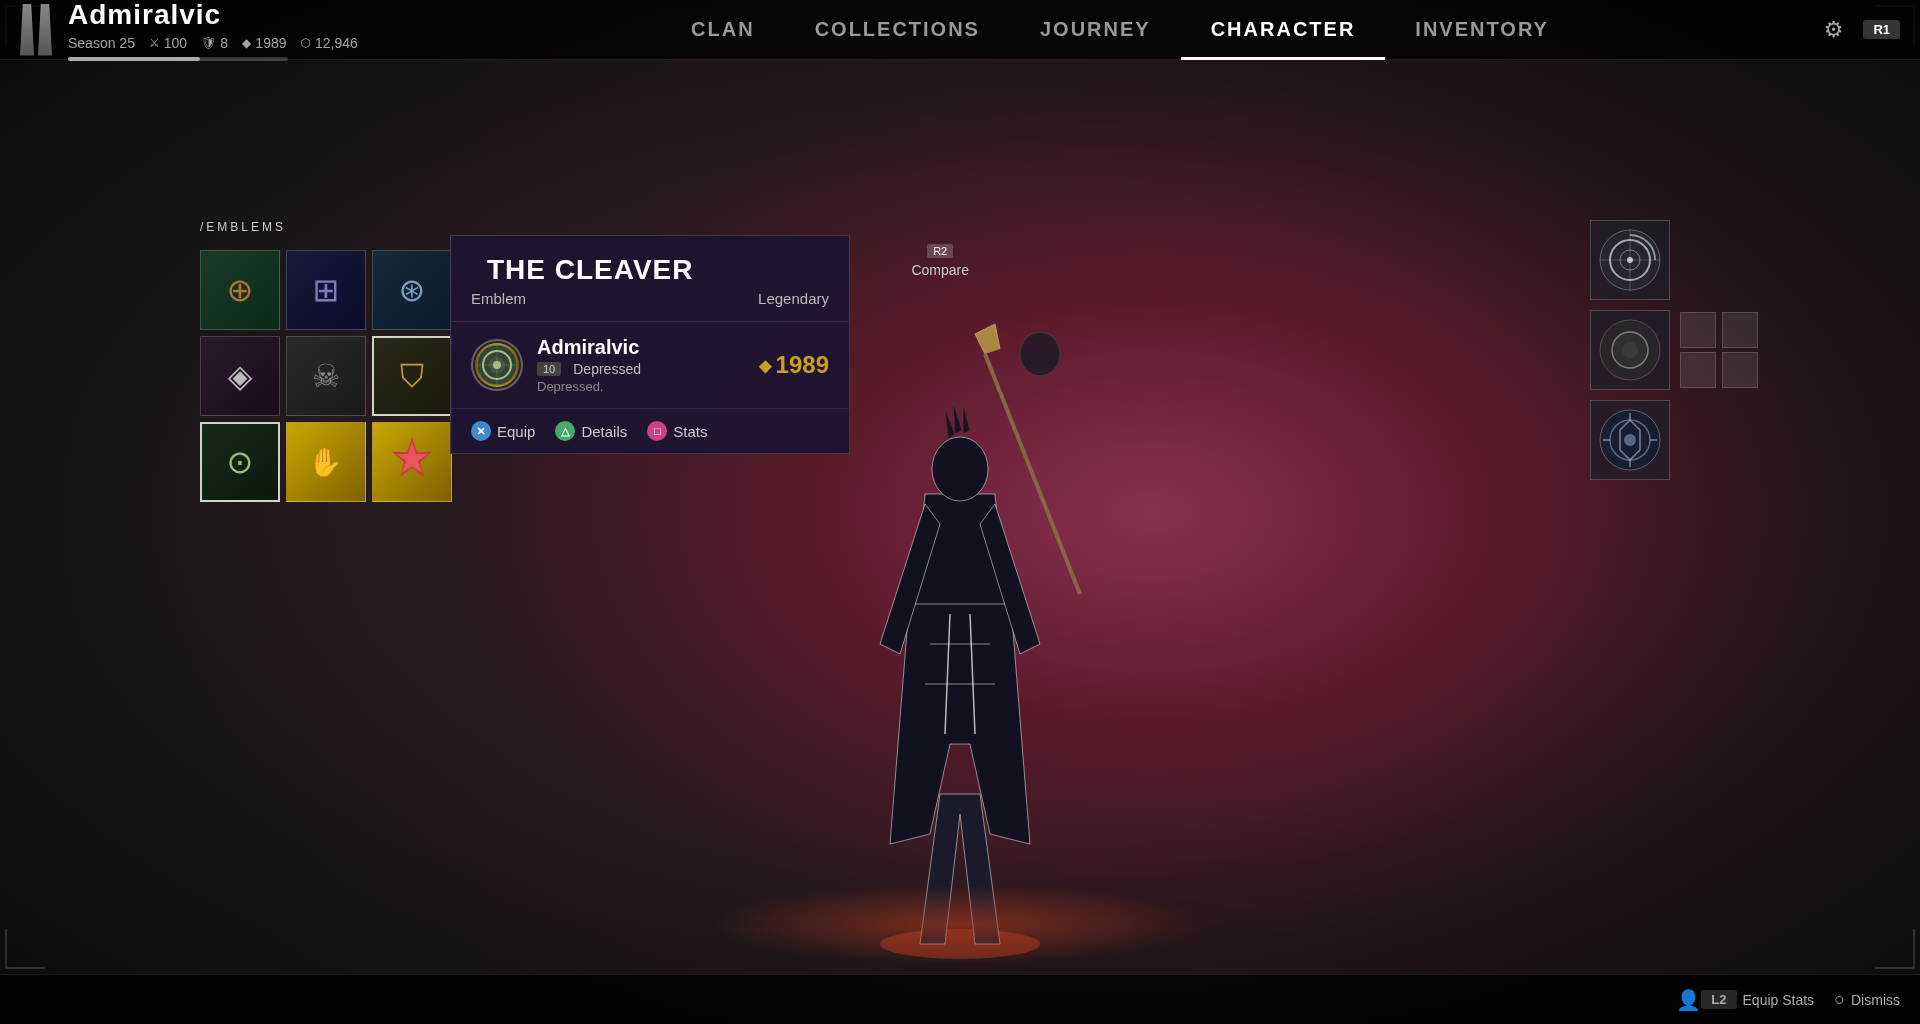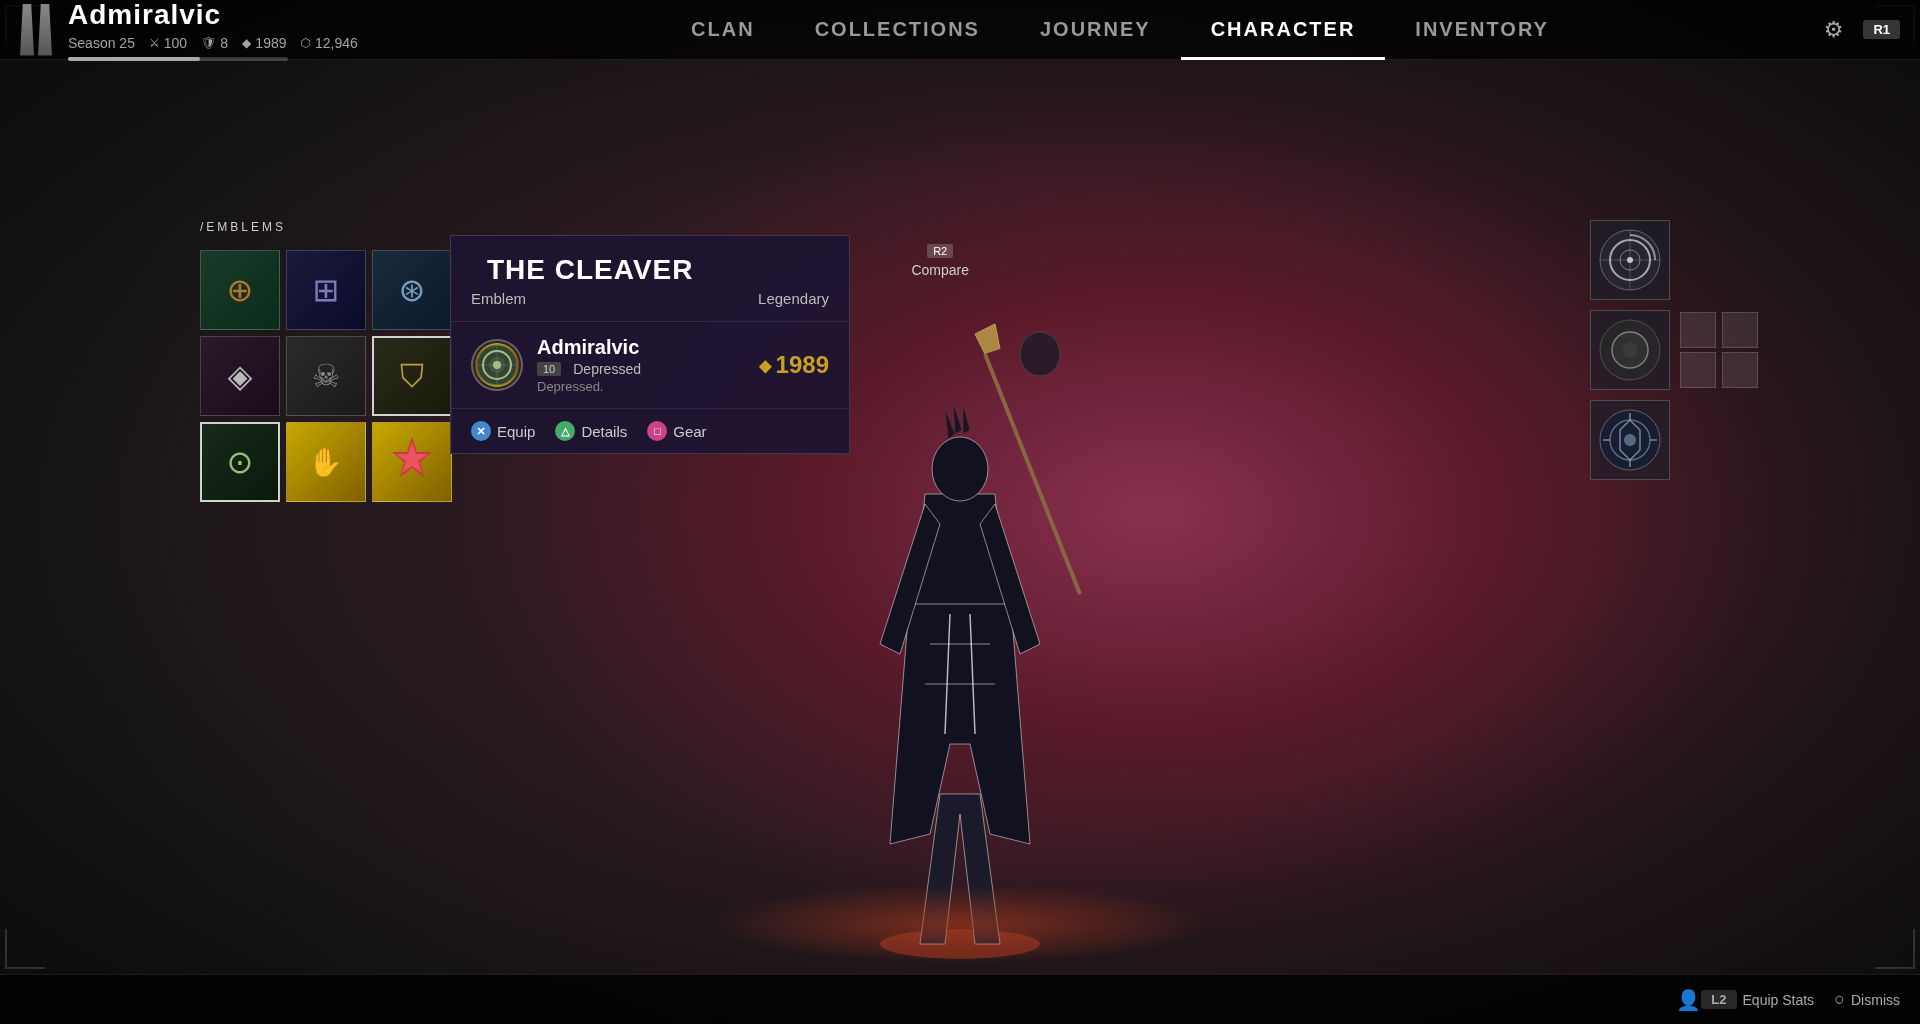--- a/index.html
+++ b/index.html
@@ -679,7 +679,7 @@
       </div>
       <div class="action-btn">
         <span class="btn-badge square">□</span>
-        <span>Gear</span>
+        <span>Stats</span>
       </div>
     </div>
   </div>

